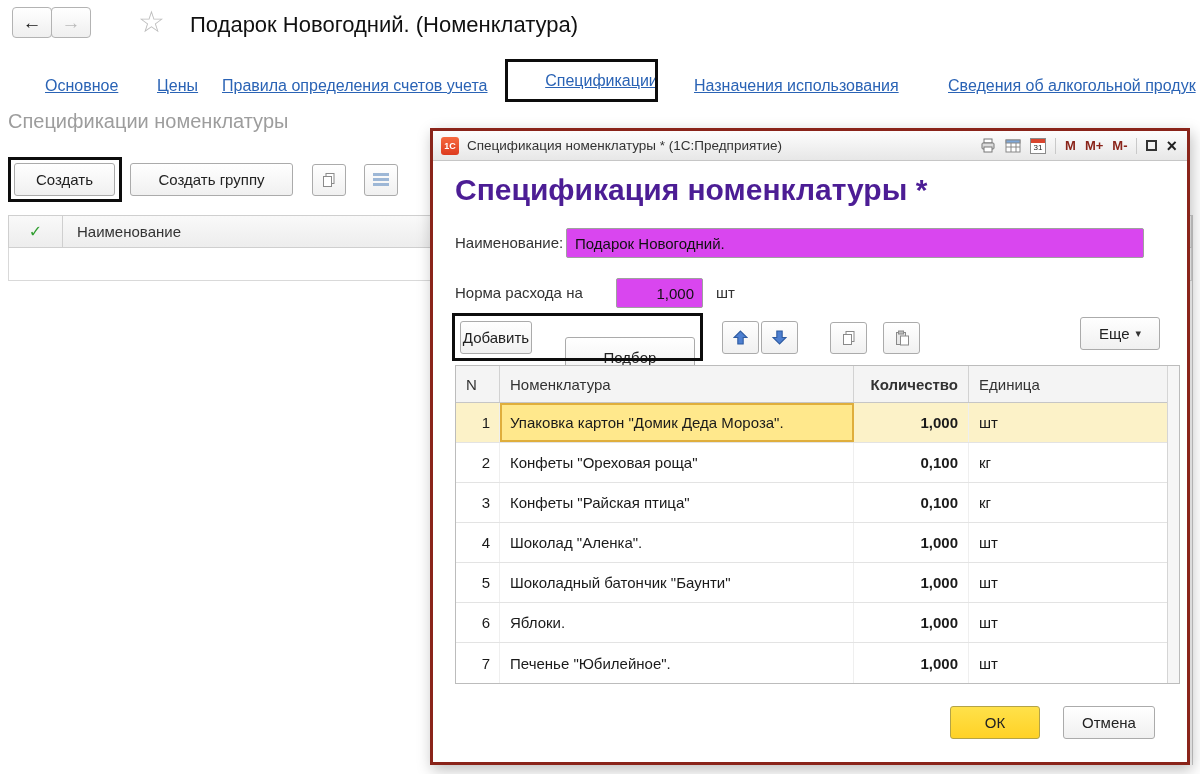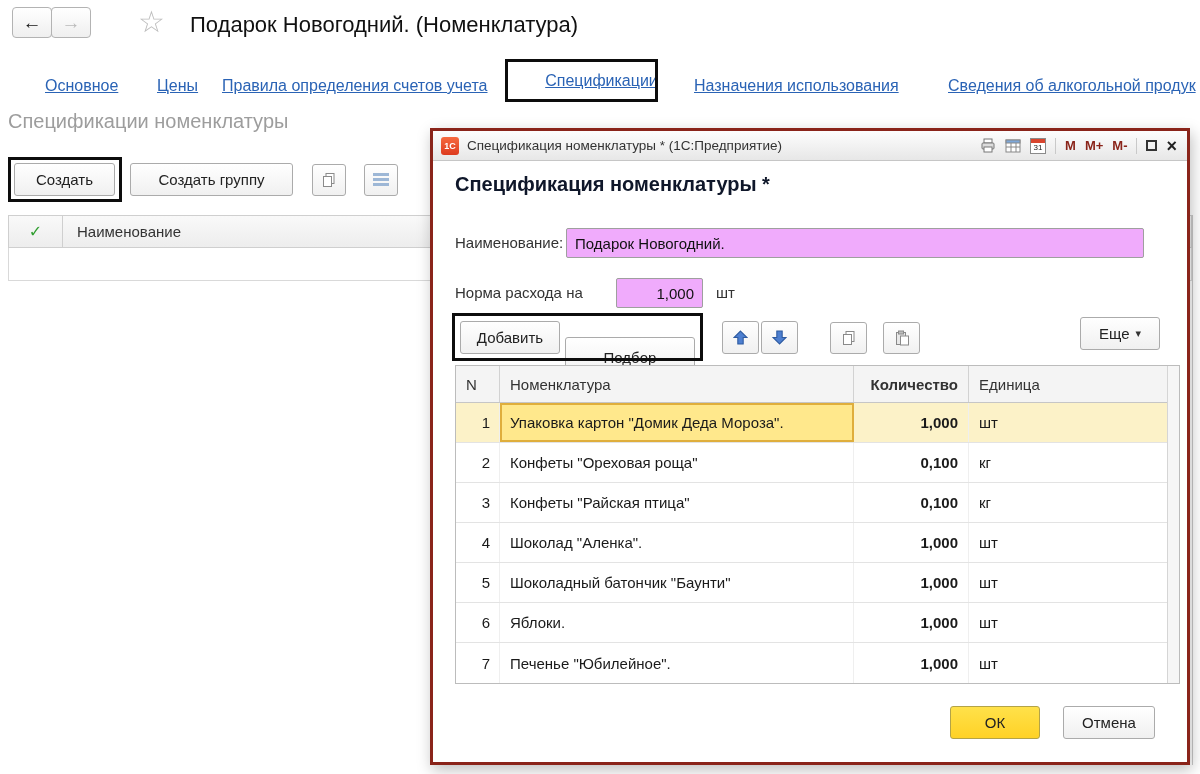--- a/index.html
+++ b/index.html
@@ -66,7 +66,7 @@
   .cal-num { font-size:8px; color:#222; line-height:11px; }
 
   .dcontent { position:absolute; left:0; right:0; top:30px; bottom:0; background:#fff; }
-  .dheading { position:absolute; left:22px; top:12px; font-size:20px; font-weight:bold; color:#0f172a; }
+  .dheading { position:absolute; left:22px; top:12px; font-size:30px; font-weight:bold; color:#4c1d95; }
   .flabel { position:absolute; height:30px; line-height:30px; font-size:15px; color:#333; }
   .name-label { left:22px; top:67px; }
   .finput { position:absolute; height:30px; border:1px solid #9f9f9f; border-radius:2px; font-size:15px;

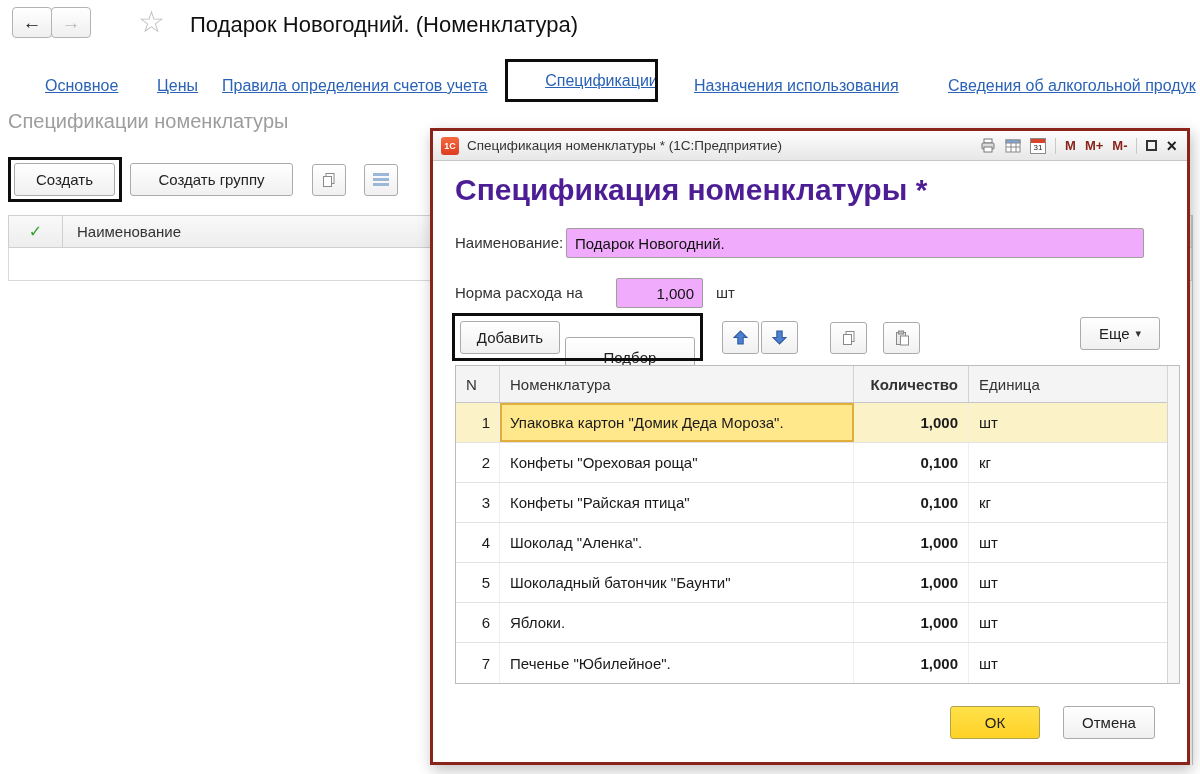--- a/index.html
+++ b/index.html
@@ -70,7 +70,7 @@
   .flabel { position:absolute; height:30px; line-height:30px; font-size:15px; color:#333; }
   .name-label { left:22px; top:67px; }
   .finput { position:absolute; height:30px; border:1px solid #9f9f9f; border-radius:2px; font-size:15px;
-            padding:0 8px; color:#111; background:#f0abfc; font-family:inherit; }
+            padding:0 8px; color:#111; background:#d946ef; font-family:inherit; }
   .name-input { left:133px; top:67px; width:578px; }
   .norm-label { left:22px; top:117px; }
   .norm-input { left:183px; top:117px; width:87px; text-align:right; }

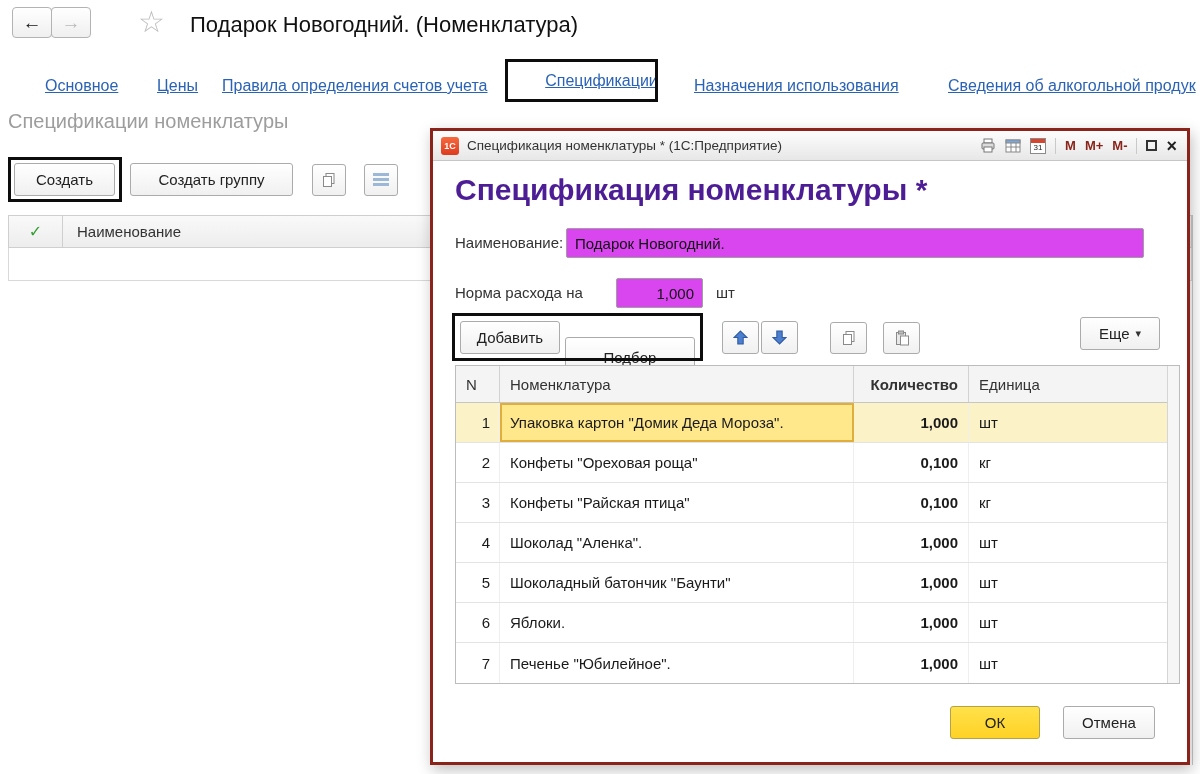--- a/index.html
+++ b/index.html
@@ -77,7 +77,7 @@
   .norm-unit { left:283px; top:117px; }
 
   .ann-addpick { left:19px; top:152px; width:251px; height:48px; z-index:15; }
-  .add-btn { left:27px; top:160px; width:100px; height:33px; }
+  .add-btn { left:27px; top:160px; width:72px; height:33px; }
   .pick-btn { left:132px; top:176px; width:130px; height:40px; }
   .up-btn { left:289px; top:160px; width:37px; height:33px; }
   .down-btn { left:328px; top:160px; width:37px; height:33px; }

